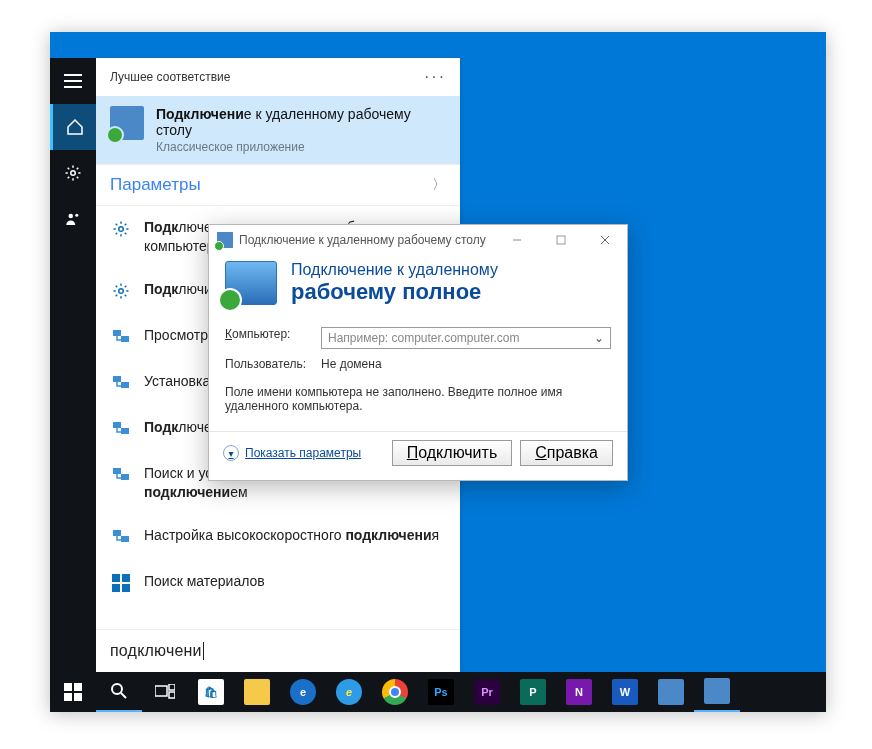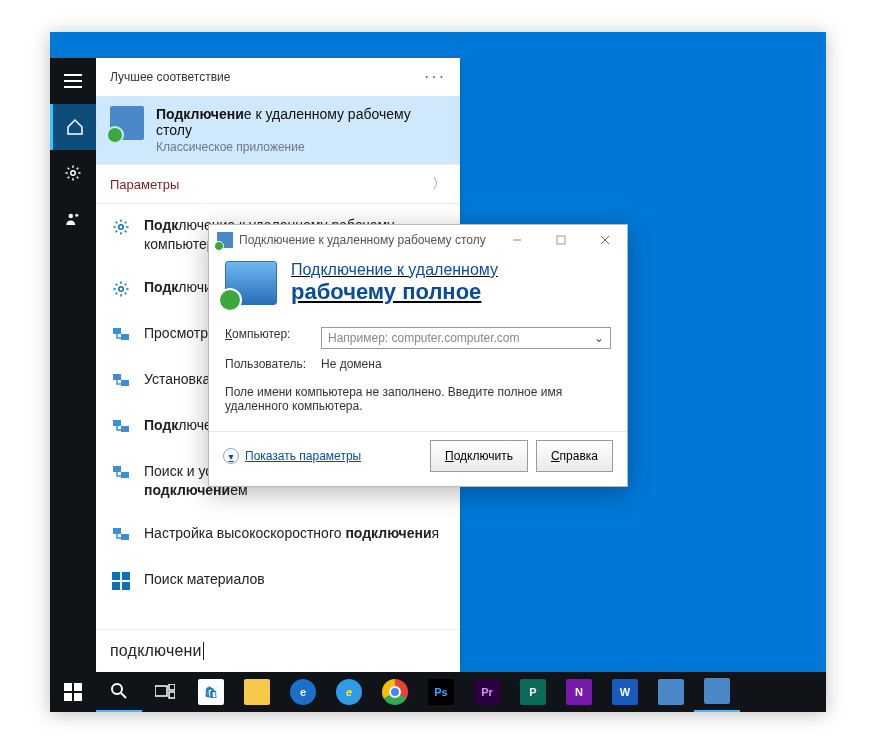--- a/index.html
+++ b/index.html
@@ -26,7 +26,7 @@
 .bestmatch .bmtitle b{font-weight:600}
 .bestmatch .bmsub { font-size:12px; color:#6b7885; margin-top:2px; }
 .params { display:flex; justify-content:space-between; align-items:center; padding:10px 14px; border-top:1px solid #eee; border-bottom:1px solid #eee; cursor:pointer; }
-.params span:first-child{font-size:13px;color:#7f1d1d}
+.params span:first-child{font-size:17px;color:#3b82f6}
 .params .chev{color:#777;font-size:14px}
 .reslist { flex:1; overflow:auto; }
 .resitem { display:flex; gap:12px; padding:12px 14px; align-items:flex-start; cursor:pointer; }

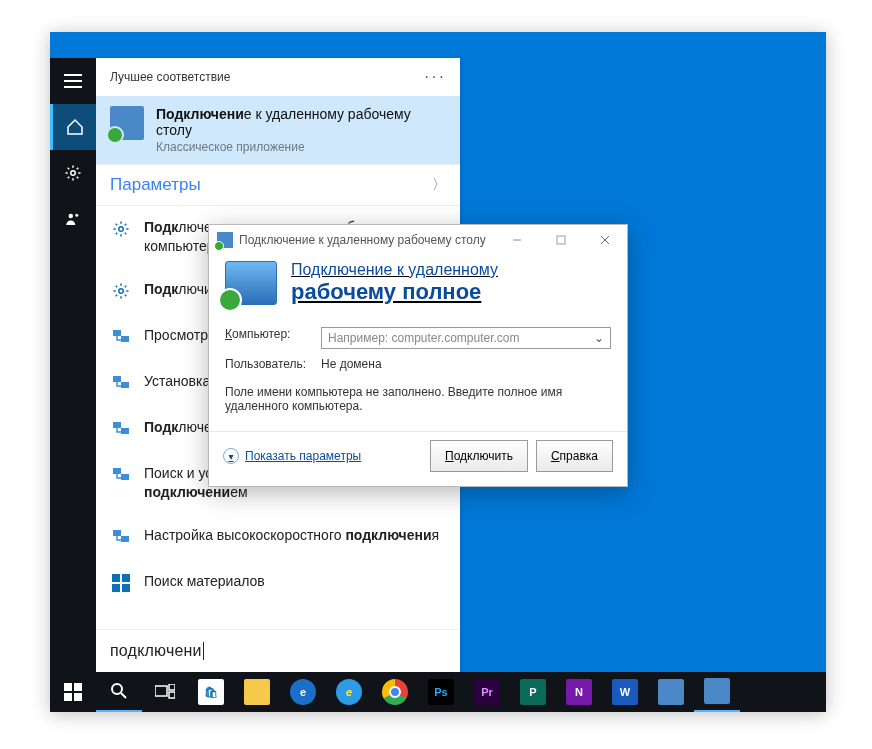--- a/index.html
+++ b/index.html
@@ -43,7 +43,7 @@
 .rdp-titlebar .tico::after{content:"";position:absolute;left:-3px;bottom:-3px;width:8px;height:8px;background:#3aa83a;border-radius:50%;border:1px solid #fff}
 .rdp-titlebar .ttxt{color:#555;font-size:12px;flex:1}
 .rdp-titlebar .wbtn{width:44px;height:30px;display:flex;align-items:center;justify-content:center;color:#666;cursor:pointer}
-.rdp-banner { display:flex; align-items:center; gap:14px; padding:6px 16px 12px;text-decoration:underline; }
+.rdp-banner { display:flex; align-items:center; gap:14px; padding:6px 16px 12px; }
 .rdp-banner .bicon{width:52px;height:44px;background:linear-gradient(#6fb8f2,#2a6fb8);border:1px solid #2a6fb8;border-radius:3px;position:relative;flex-shrink:0}
 .rdp-banner .bicon::after{content:"";position:absolute;left:-8px;bottom:-8px;width:20px;height:20px;background:#3aa83a;border-radius:50%;border:2px solid #fff}
 .rdp-banner .bt1{color:#0a4b9b;font-size:16px}

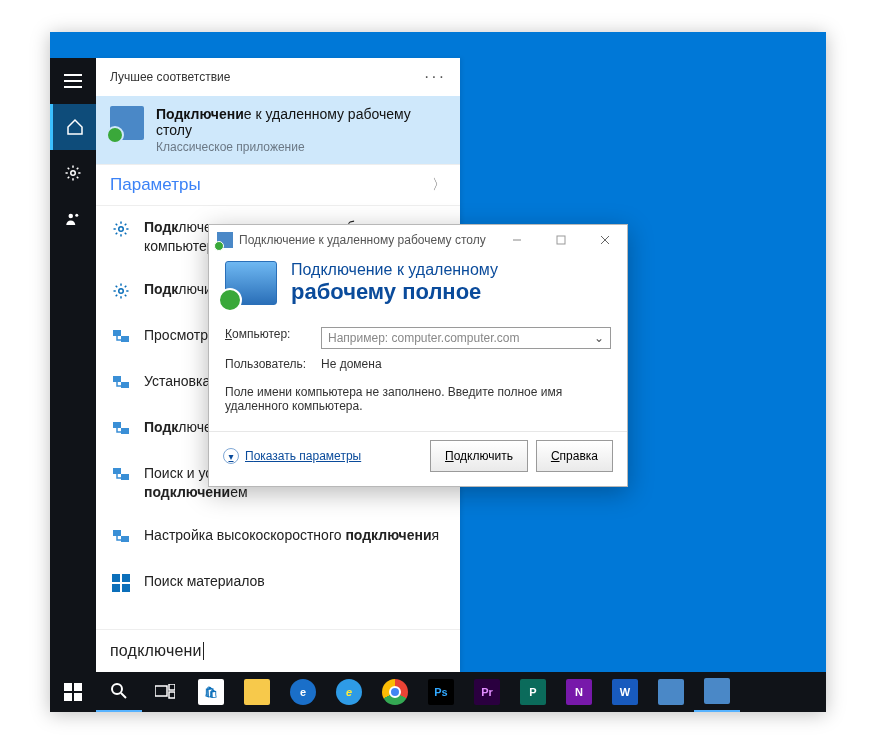--- a/index.html
+++ b/index.html
@@ -59,7 +59,7 @@
 .rdp-footer .show{display:flex;align-items:center;gap:6px;color:#0a4b9b;cursor:pointer;text-decoration:underline}
 .rdp-footer .show .circ{width:16px;height:16px;border:1px solid #7fa8d6;border-radius:50%;display:flex;align-items:center;justify-content:center;color:#0a4b9b;font-size:10px;text-decoration:none}
 .rdp-footer .btns{display:flex;gap:8px}
-.rdp-footer button{height:32px;padding:0 14px;border:1px solid #9a9a9a;background:linear-gradient(#fff,#eaeaea);font-size:12px;cursor:pointer}
+.rdp-footer button{height:26px;padding:0 14px;border:1px solid #9a9a9a;background:linear-gradient(#fff,#eaeaea);font-size:16px;cursor:pointer}
 .rdp-footer button .u{text-decoration:underline}
 
 svg{display:block}

